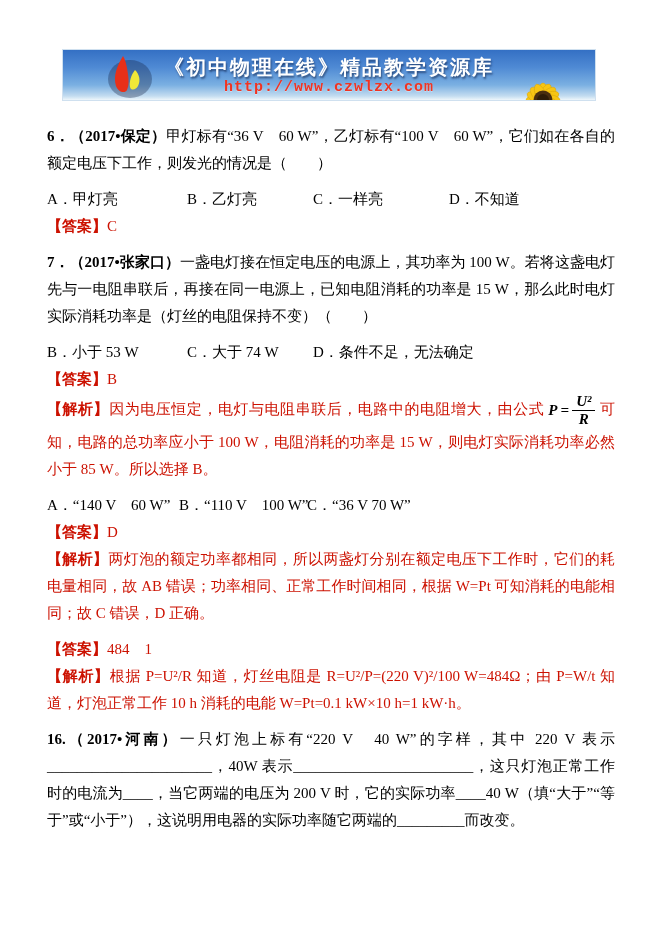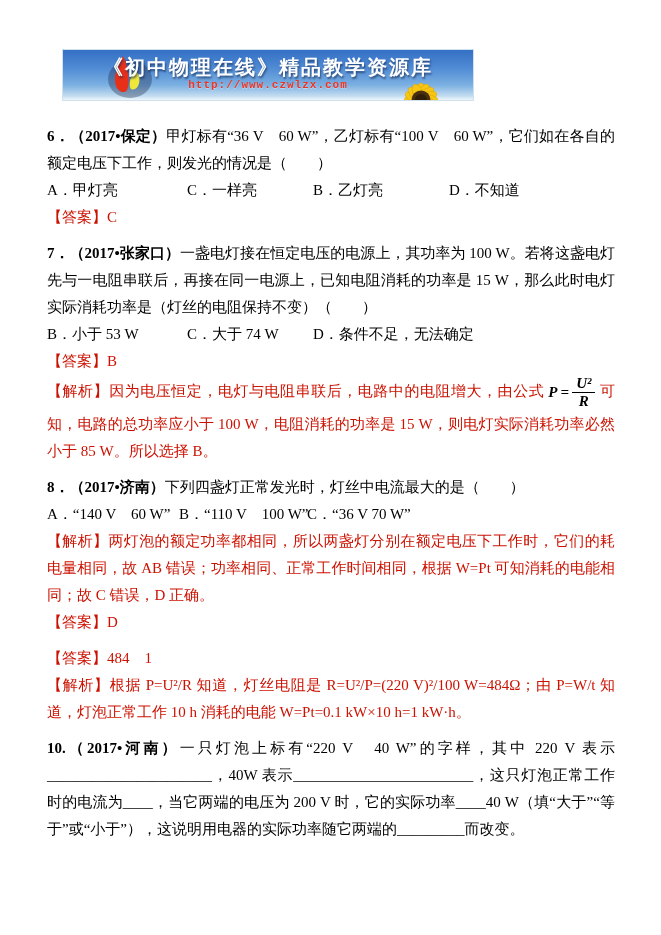--- a/index.html
+++ b/index.html
@@ -16,7 +16,7 @@
   .banner {
     position: absolute;
     left: 62px; top: 49px;
-    width: 412px; height: 52px;
+    width: 534px; height: 52px;
     overflow: hidden;
     border: 1px solid #cfe0ef;
     background: linear-gradient(180deg, #3470c4 0%, #4f8ad4 35%, #7bb0e2 70%, #c3dcf0 92%, #eef6fb 100%);

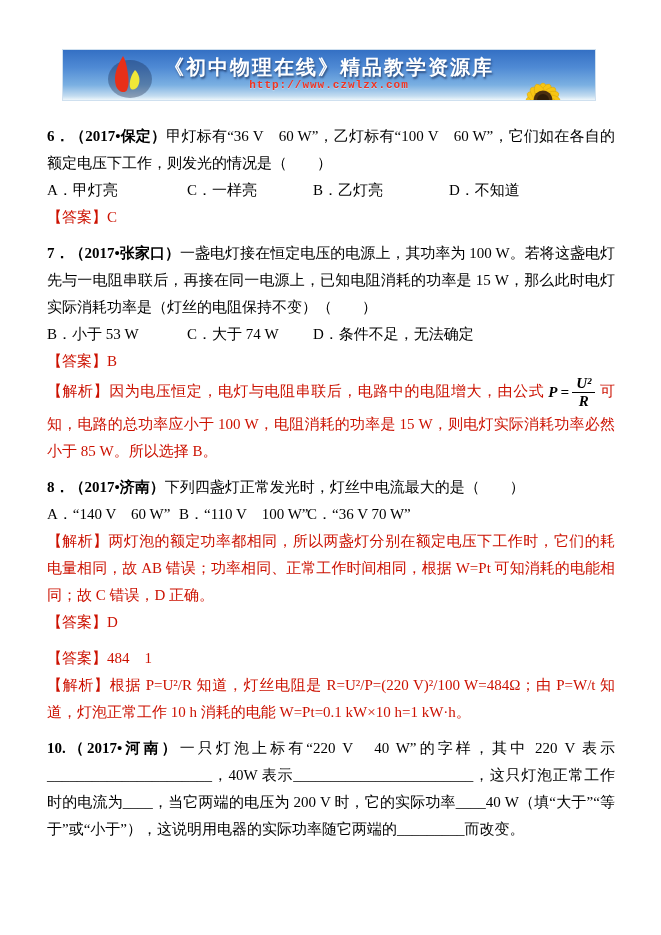--- a/index.html
+++ b/index.html
@@ -39,7 +39,7 @@
     color: #f03422;
     font-family: "Liberation Mono", "DejaVu Sans Mono", monospace;
     font-weight: bold;
-    font-size: 11px;
+    font-size: 15px;
     letter-spacing: 1px;
     text-shadow: 0 1px 1px rgba(255,255,255,.4);
     text-decoration: none;

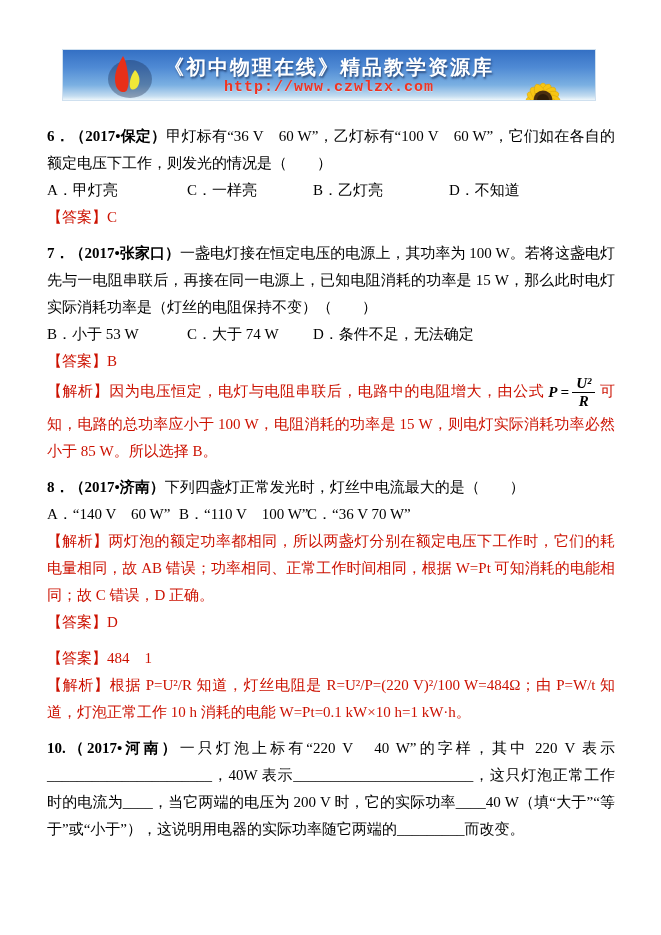--- a/index.html
+++ b/index.html
@@ -66,6 +66,7 @@
     display: grid;
     grid-template-columns: 140px 126px 136px auto;
     white-space: nowrap;
+    margin-top: 9px;
   }
   .options.narrow { grid-template-columns: 132px 128px 138px auto; }
   .blank-text { letter-spacing: 0; }

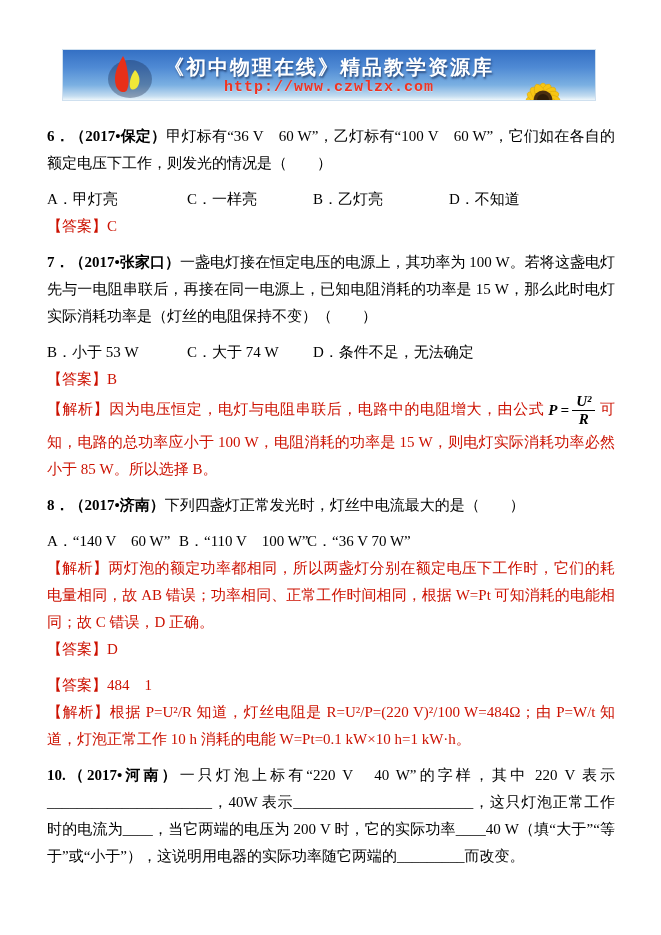--- a/index.html
+++ b/index.html
@@ -128,8 +128,8 @@
       <div><span class="q-head">6．</span><span class="q-head">（2017•保定）</span><span>甲灯标有“36 V　60 W”，乙灯标有“100 V　60 W”，它们如在各自的额定电压下工作，则发光的情况是（　　）</span></div>
       <div class="options">
         <span>A．甲灯亮</span>
+        <span>B．乙灯亮</span>
         <span>C．一样亮</span>
-        <span>B．乙灯亮</span>
         <span>D．不知道</span>
       </div>
       <div><span class="label">【答案】</span><span class="red">C</span></div>

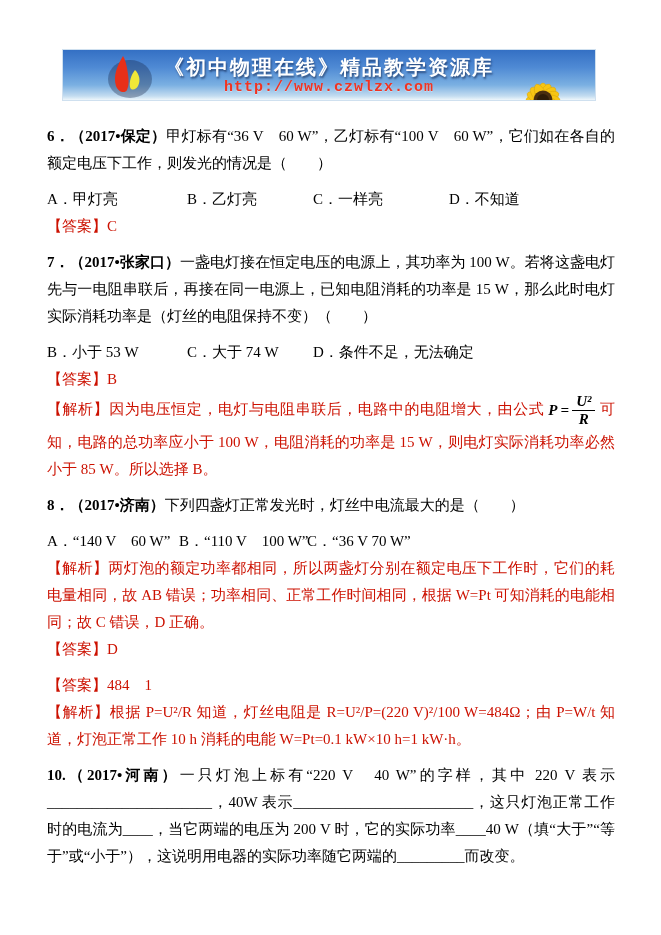--- a/index.html
+++ b/index.html
@@ -61,7 +61,7 @@
   .question { margin-top: 9px; }
   .q-head { font-weight: bold; }
   .red { color: #cc1100; }
-  .label { font-weight: normal; color: #cc1100; }
+  .label { font-weight: bold; color: #cc1100; }
   .options {
     display: grid;
     grid-template-columns: 140px 126px 136px auto;

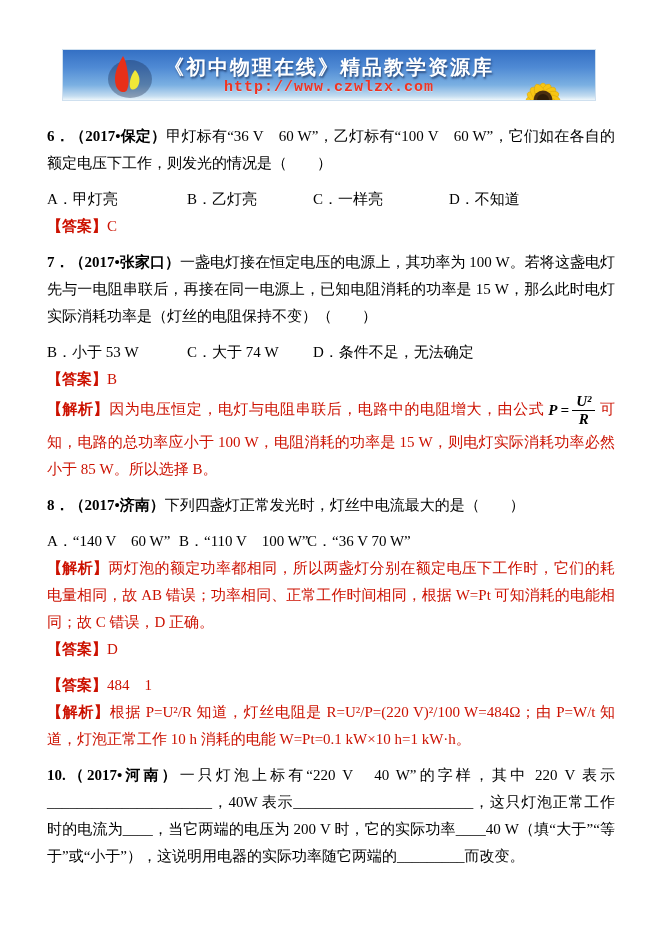--- a/index.html
+++ b/index.html
@@ -147,7 +147,6 @@
     </div>
 
     <div class="question">
-      <div><span class="q-head">8．</span><span class="q-head">（2017•济南）</span><span>下列四盏灯正常发光时，灯丝中电流最大的是（　　）</span></div>
       <div class="options narrow">
         <span>A．“140 V　60 W”</span>
         <span>B．“110 V　100 W”</span>

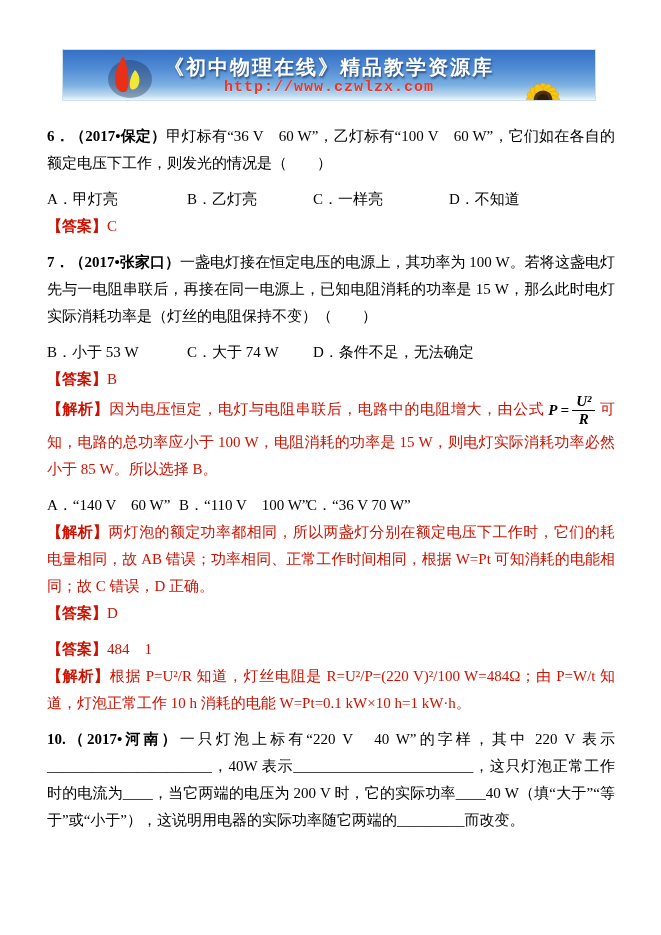--- a/index.html
+++ b/index.html
@@ -152,8 +152,8 @@
         <span>B．“110 V　100 W”</span>
         <span>C．“36 V 70 W”</span>
       </div>
+      <div><span class="label">【答案】</span><span class="red">D</span></div>
       <div><span class="label">【解析】</span><span class="red">两灯泡的额定功率都相同，所以两盏灯分别在额定电压下工作时，它们的耗电量相同，故 AB 错误；功率相同、正常工作时间相同，根据 W=Pt 可知消耗的电能相同；故 C 错误，D 正确。</span></div>
-      <div><span class="label">【答案】</span><span class="red">D</span></div>
     </div>
 
     <div class="question">

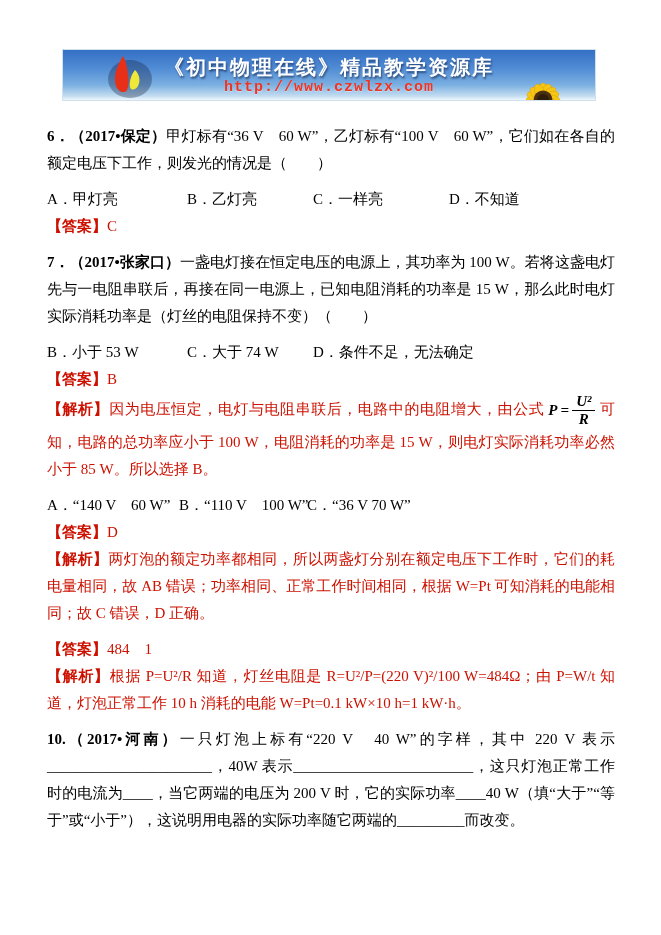--- a/index.html
+++ b/index.html
@@ -162,7 +162,7 @@
     </div>
 
     <div class="question">
-      <div class="blank-text"><span class="q-head">10.</span><span class="q-head">（2017•河南）</span><span>一只灯泡上标有“220 V　40 W”的字样，其中 220 V 表示______________________，40W 表示________________________，这只灯泡正常工作时的电流为____，当它两端的电压为 200 V 时，它的实际功率____40 W（填“大于”“等于”或“小于”），这说明用电器的实际功率随它两端的_________而改变。</span></div>
+      <div class="blank-text"><span class="q-head">16.</span><span class="q-head">（2017•河南）</span><span>一只灯泡上标有“220 V　40 W”的字样，其中 220 V 表示______________________，40W 表示________________________，这只灯泡正常工作时的电流为____，当它两端的电压为 200 V 时，它的实际功率____40 W（填“大于”“等于”或“小于”），这说明用电器的实际功率随它两端的_________而改变。</span></div>
     </div>
 
   </div>

